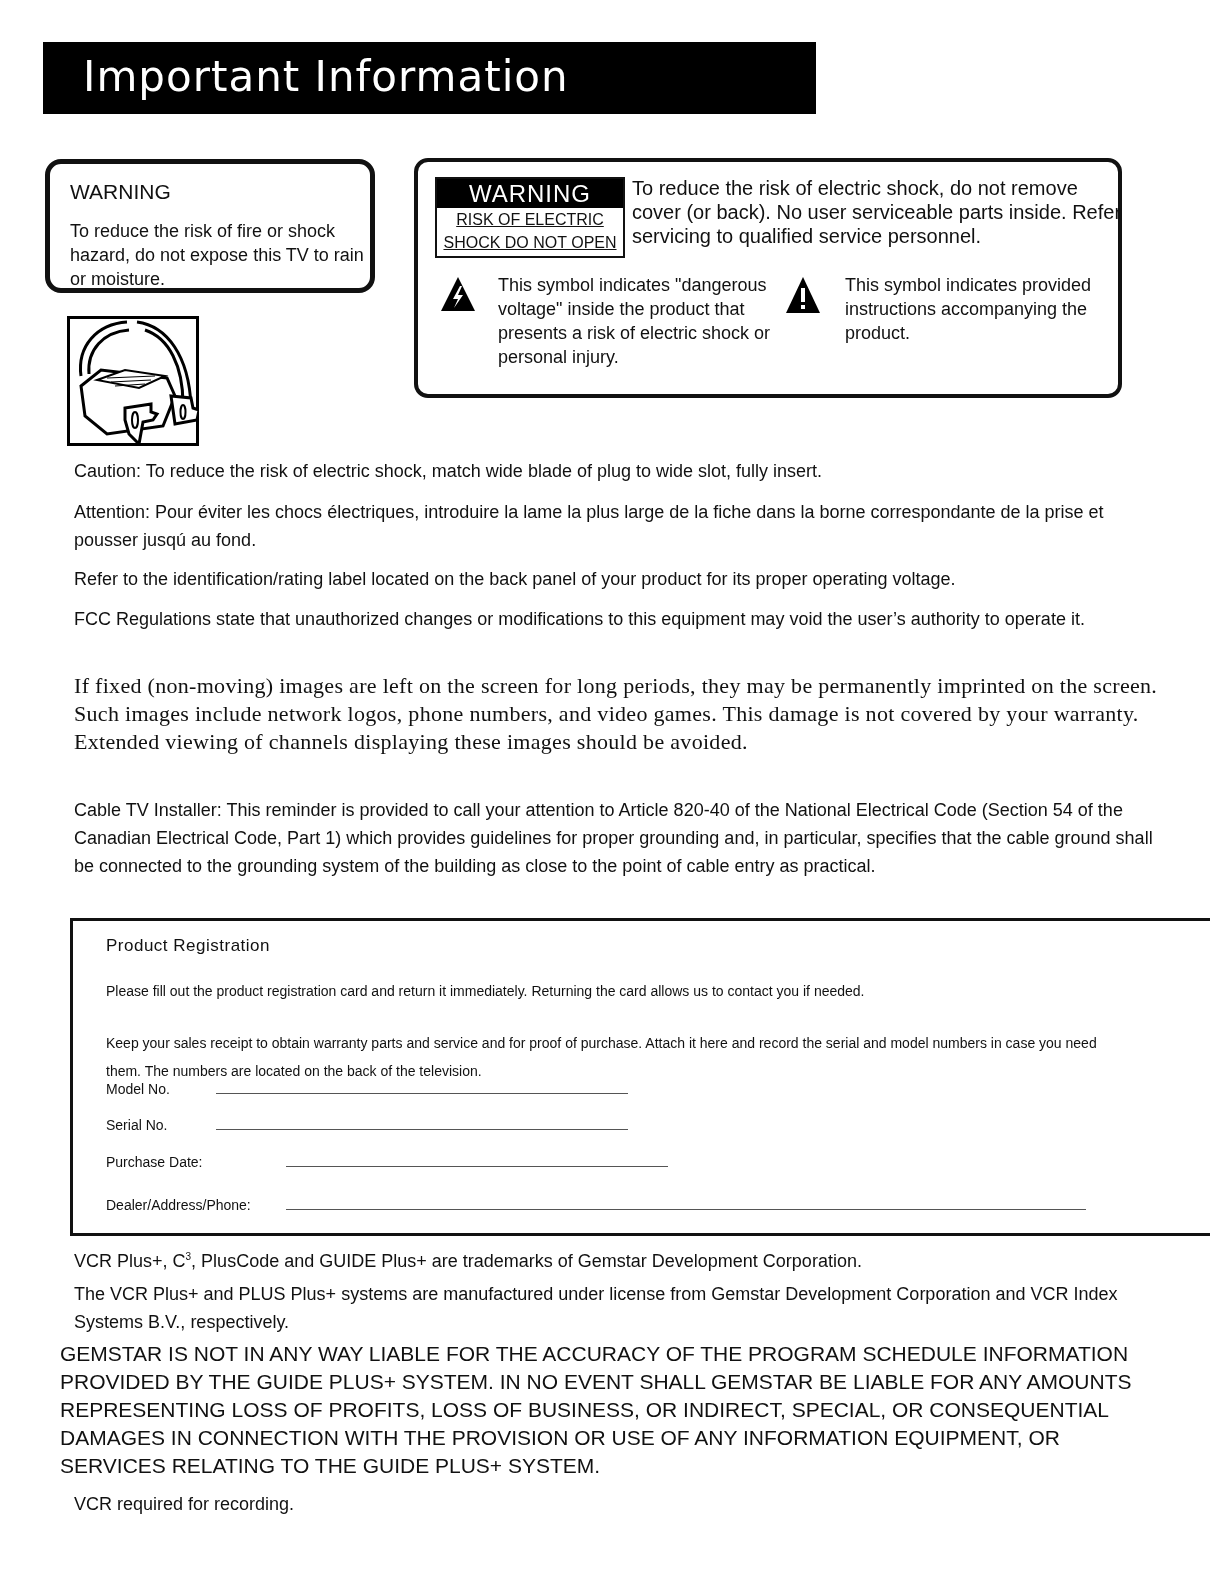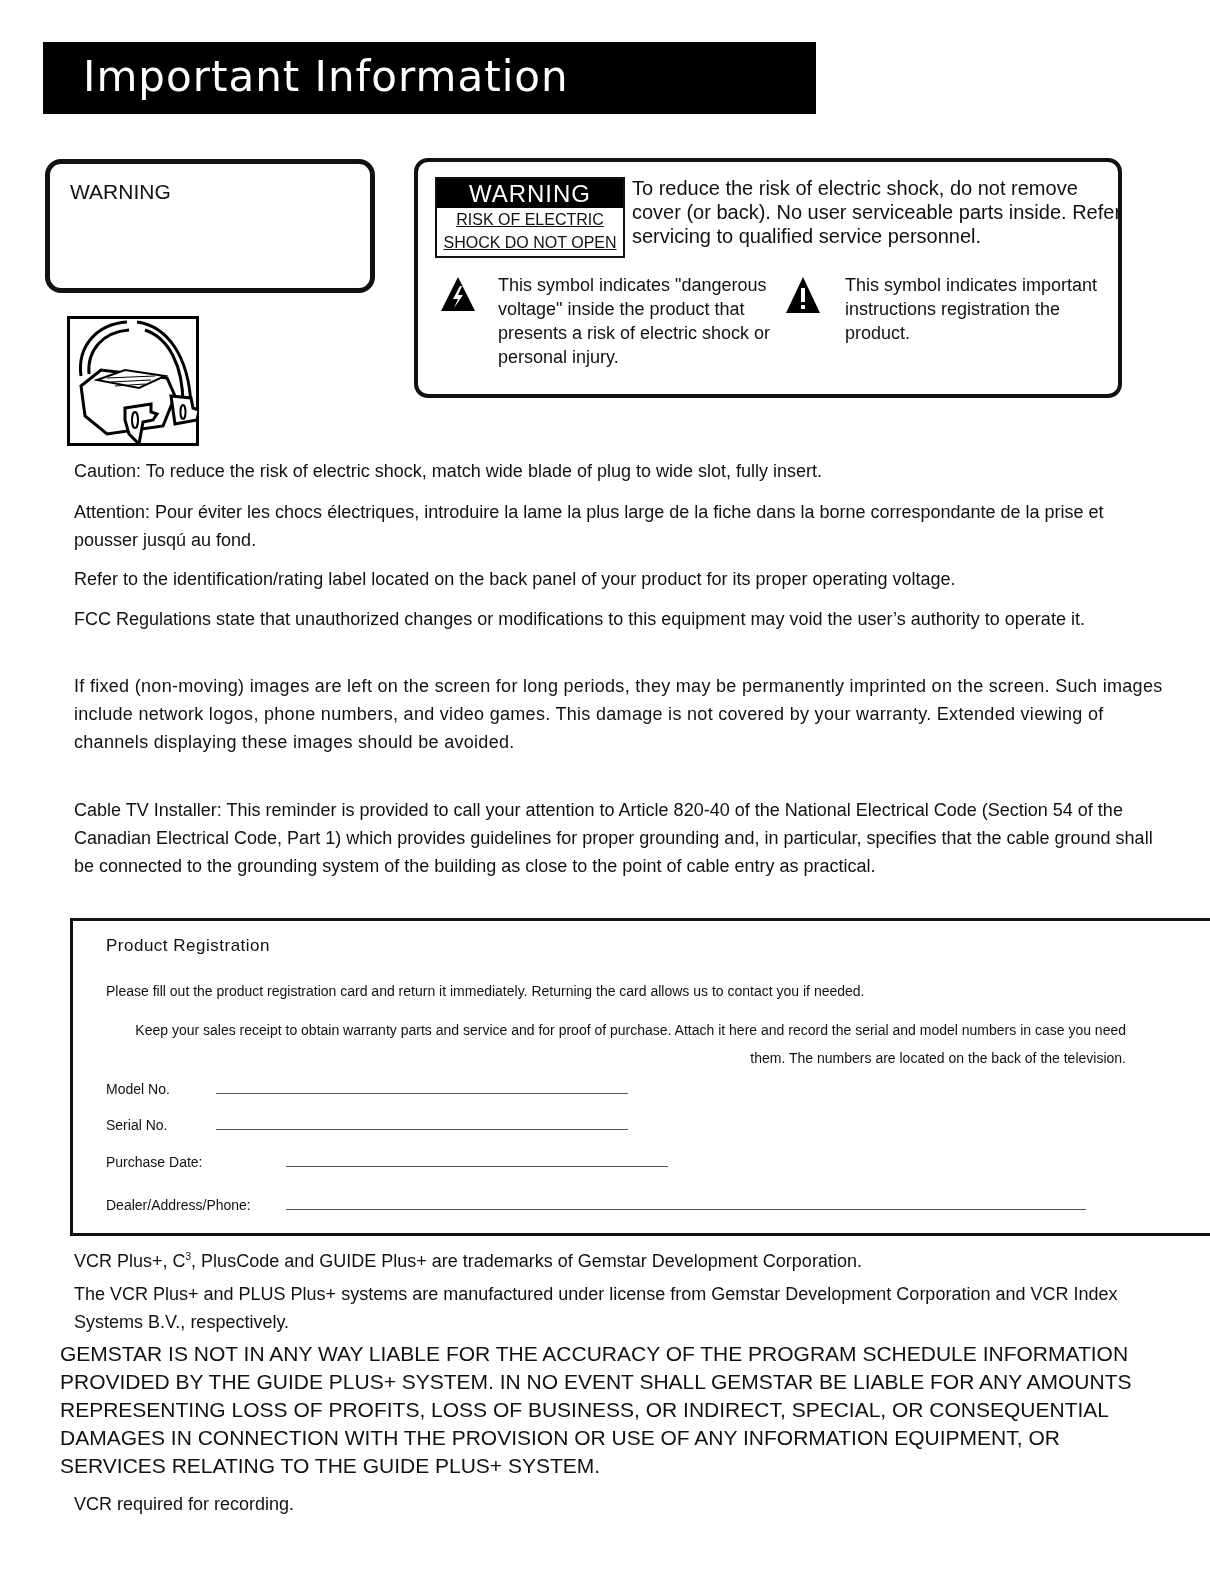--- a/index.html
+++ b/index.html
@@ -86,6 +86,7 @@
 
 <div class="box1">
   <div class="h">WARNING</div>
+  <div class="t">To reduce the risk of fire or shock hazard, do not expose this TV to rain or moisture.</div>
 </div>
 
 <svg class="plug" viewBox="0 0 132 130">

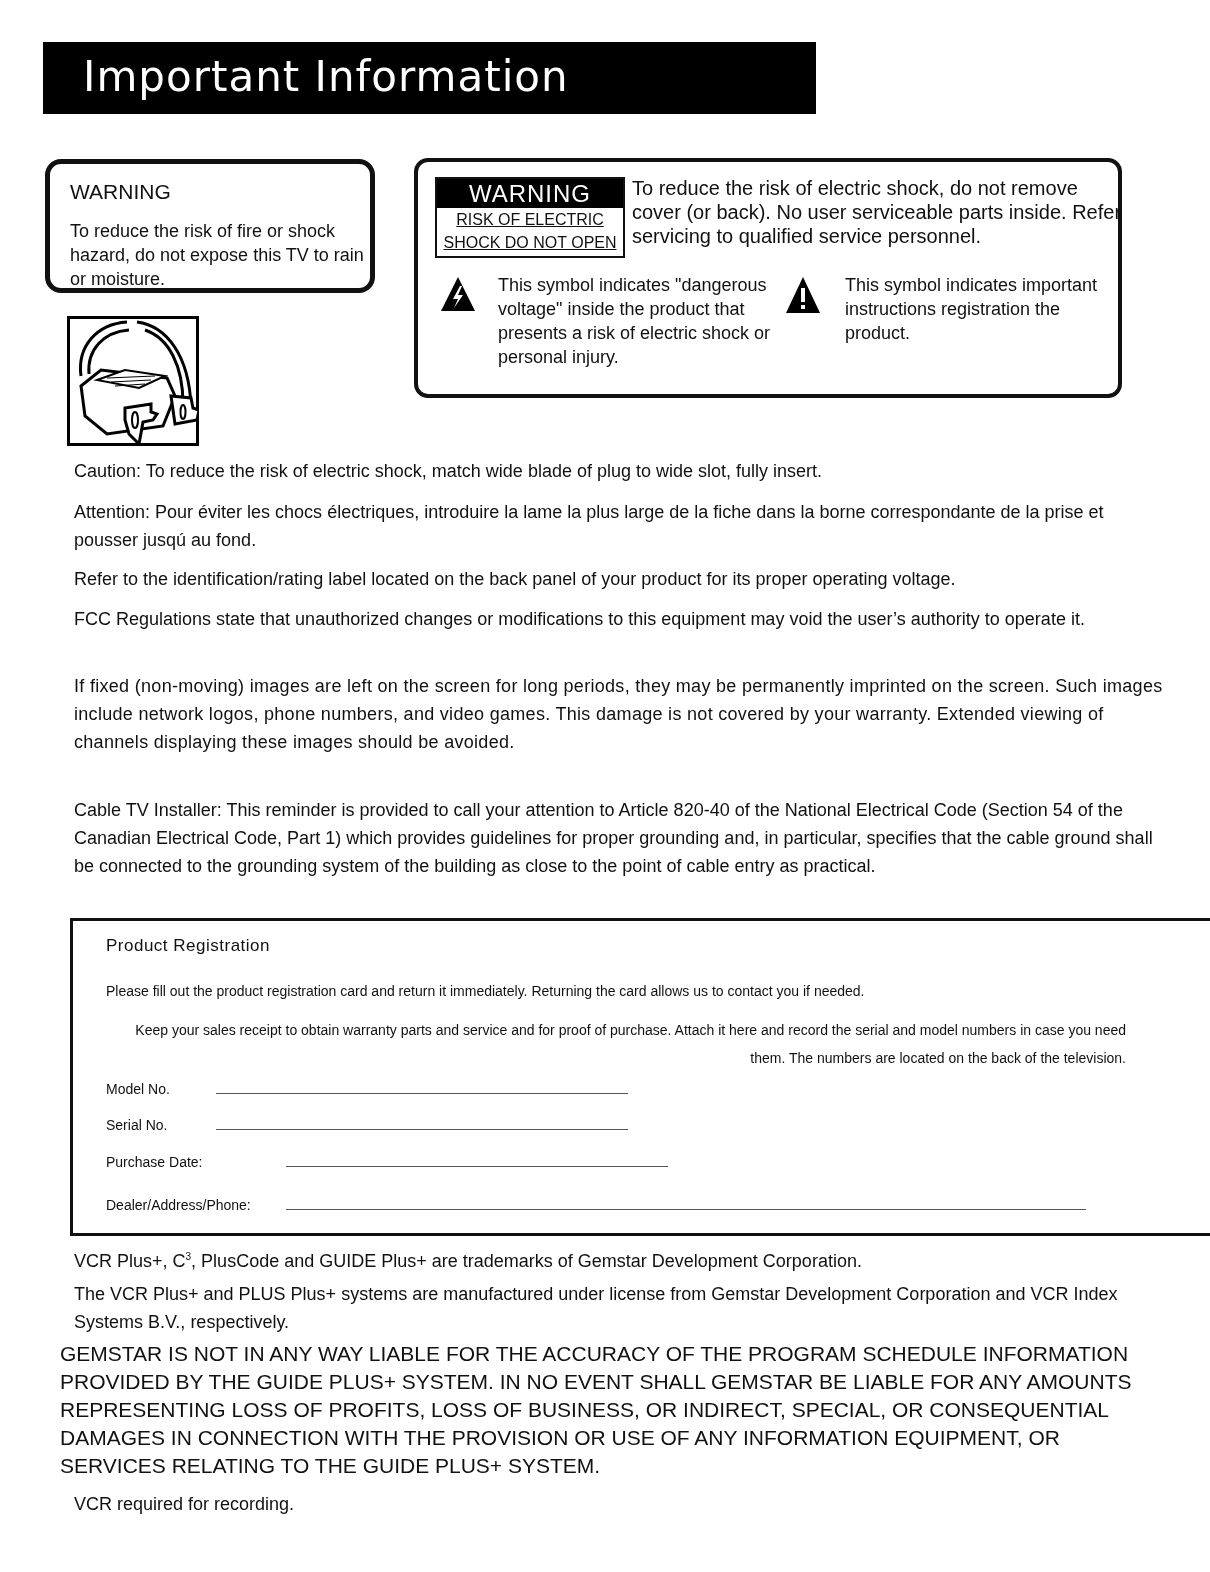--- a/index.html
+++ b/index.html
@@ -125,7 +125,7 @@
     <rect x="16" y="12" width="4" height="14" fill="#fff"></rect>
     <rect x="16" y="29" width="4" height="4" fill="#fff"></rect>
   </svg>
-  <div class="sym2txt">This symbol indicates important instructions registration the product.</div>
+  <div class="sym2txt">This symbol indicates provided instructions accompanying the product.</div>
 </div>
 
 <div class="para" style="top:457px;">Caution: To reduce the risk of electric shock, match wide blade of plug to wide slot, fully insert.</div>

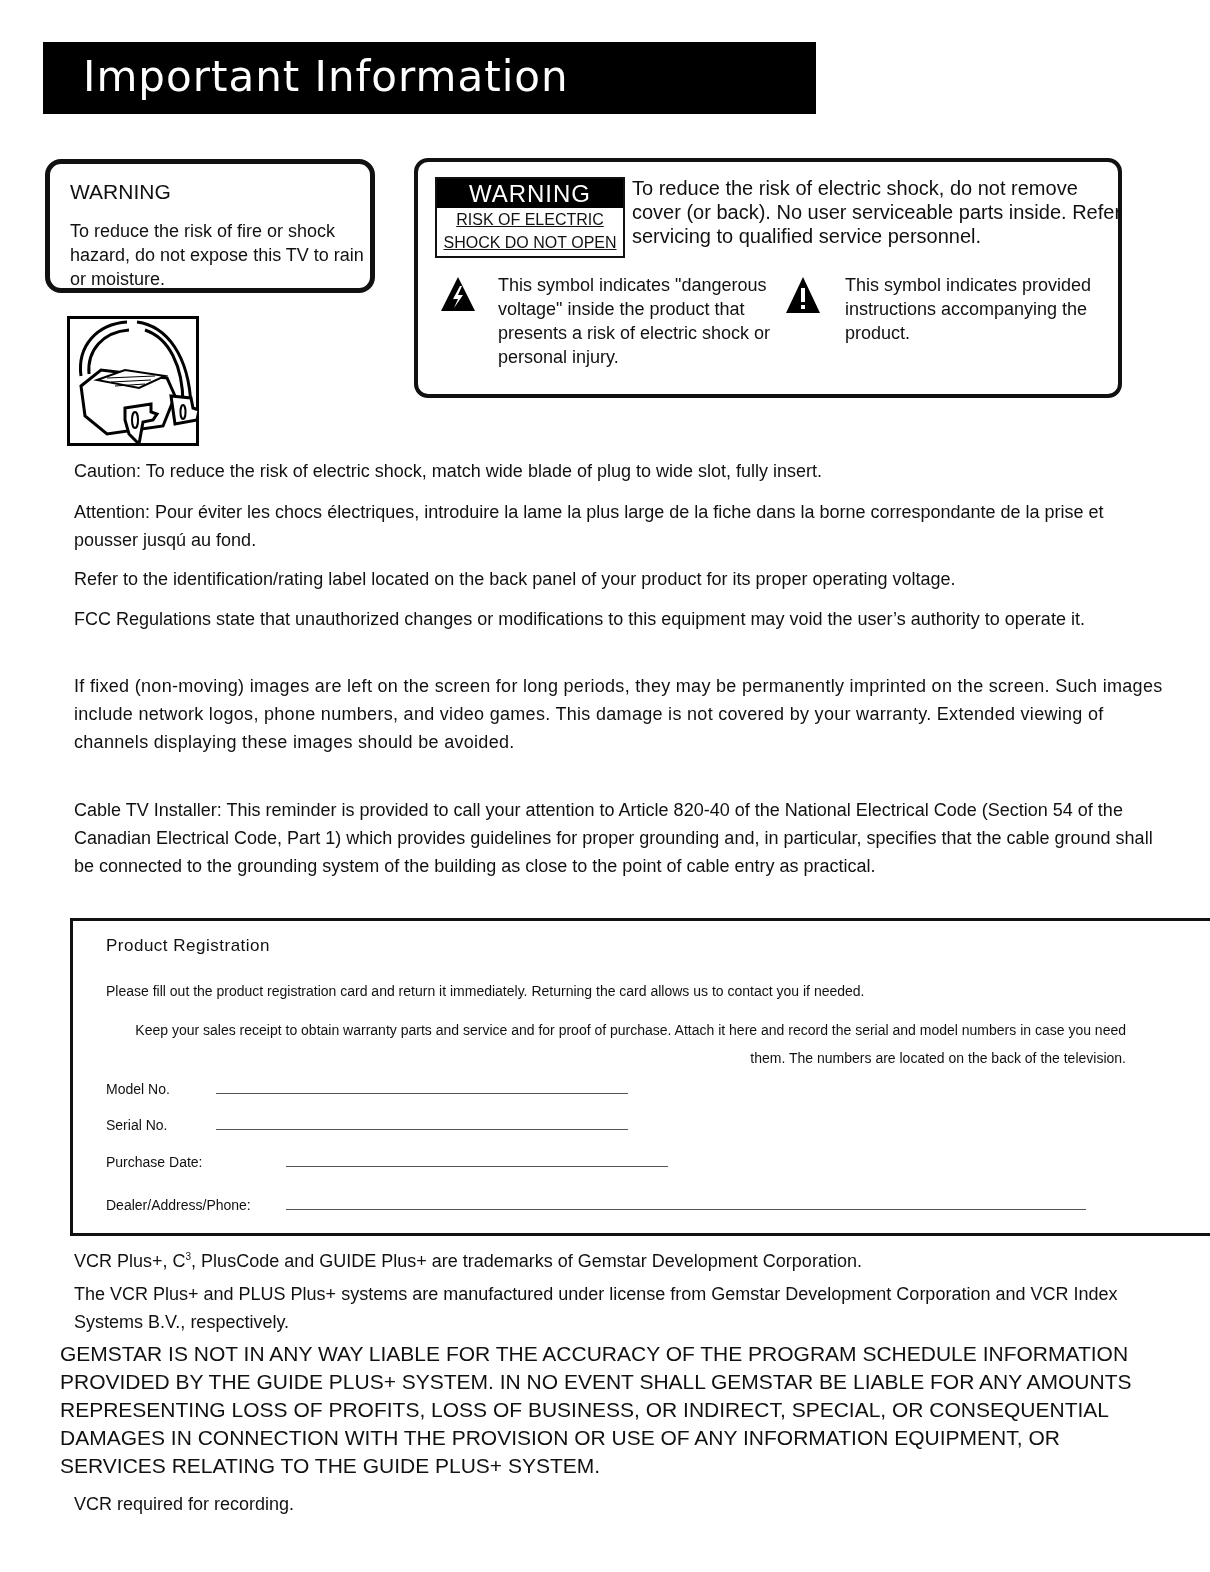--- a/index.html
+++ b/index.html
@@ -63,7 +63,7 @@
     position: absolute; left: 74px; width: 1095px; font-size: 18px; line-height: 28px;
     font-family: "Liberation Sans", sans-serif;
   }
-  .para.wide { font-family: Liberation Sans, sans-serif; font-size: 18px; letter-spacing: 0.3px; }
+  .para.wide { font-family: Liberation Serif, serif; font-size: 22px; letter-spacing: 0.3px; }
   .reg {
     position: absolute; left: 70px; top: 918px; width: 1205px; height: 318px;
     border: 3px solid #111; box-sizing: border-box; font-family: "Liberation Sans", sans-serif;

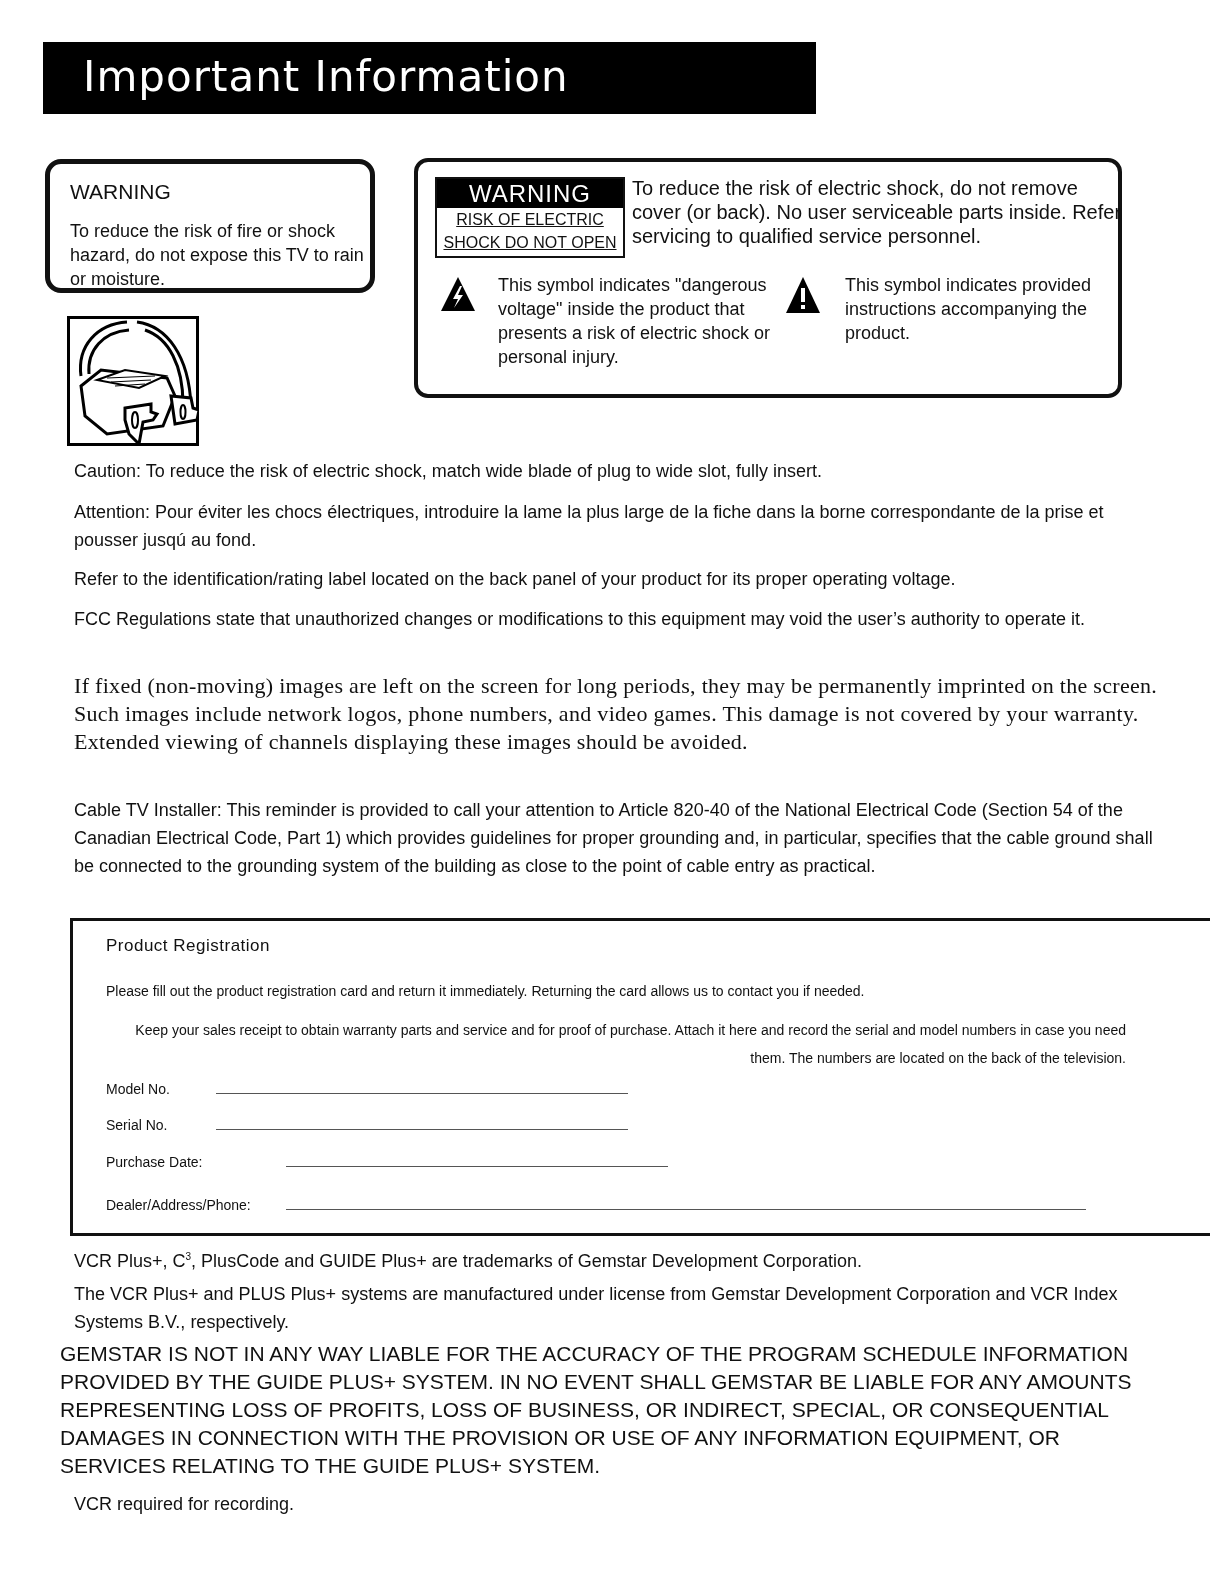--- a/index.html
+++ b/index.html
@@ -138,7 +138,7 @@
 <div class="reg">
   <div class="rt">Product Registration</div>
   <div class="rp" style="top:56px;">Please fill out the product registration card and return it immediately.  Returning the card allows us to contact you if needed.</div>
-  <div class="rp" style="top:95px;text-align:right;">Keep your sales receipt to obtain warranty parts and service and for proof of purchase. Attach it here and record the serial and model numbers in case you need them. The numbers are located on the back of the television.</div>
+  <div class="rp" style="top:108px;">Keep your sales receipt to obtain warranty parts and service and for proof of purchase. Attach it here and record the serial and model numbers in case you need them. The numbers are located on the back of the television.</div>
 
   <div class="field" style="top:196px;">
     <span style="width:110px;">Serial No.</span>

